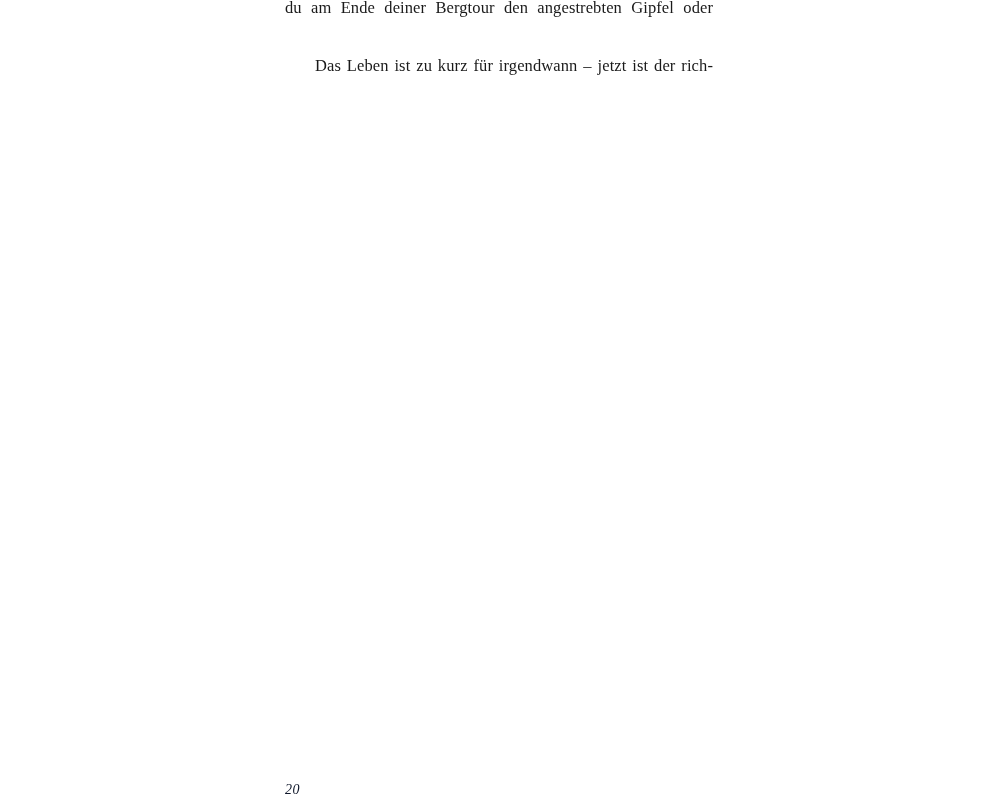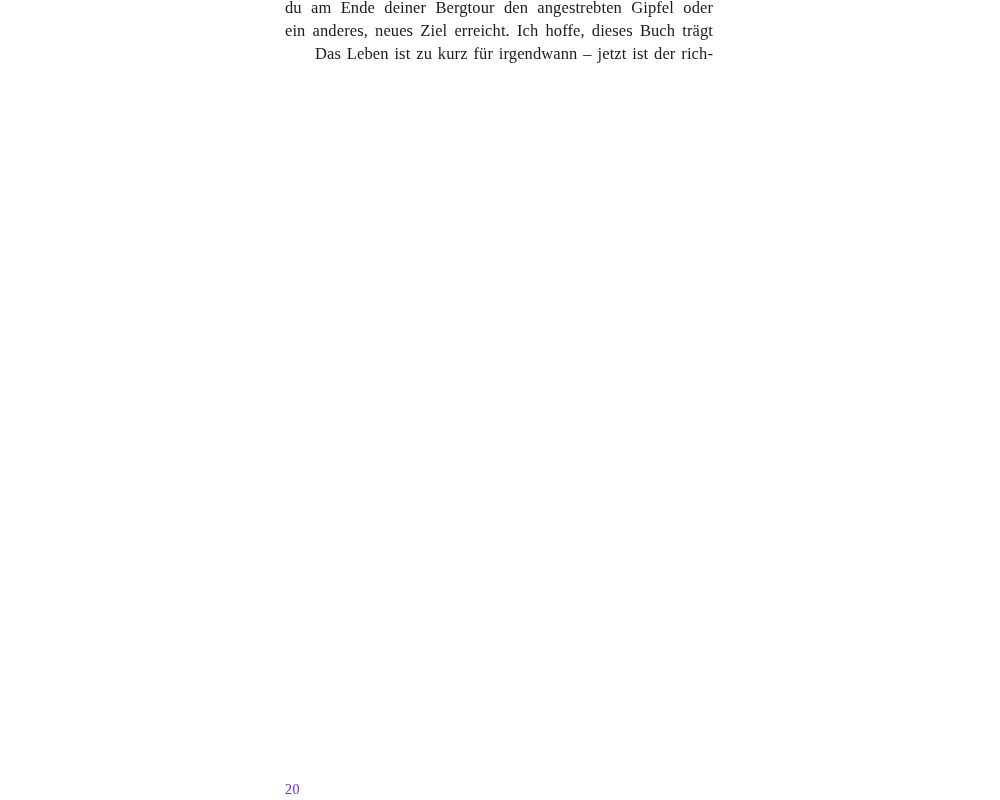--- a/index.html
+++ b/index.html
@@ -81,7 +81,6 @@
 
     <p class="para continued nostretch">
       <span class="line justify">du am Ende deiner Bergtour den angestrebten Gipfel oder</span>
-      <span class="line justify">ein anderes, neues Ziel erreicht. Ich hoffe, dieses Buch trägt</span>
     </p>
 
     <p class="para indented nostretch">

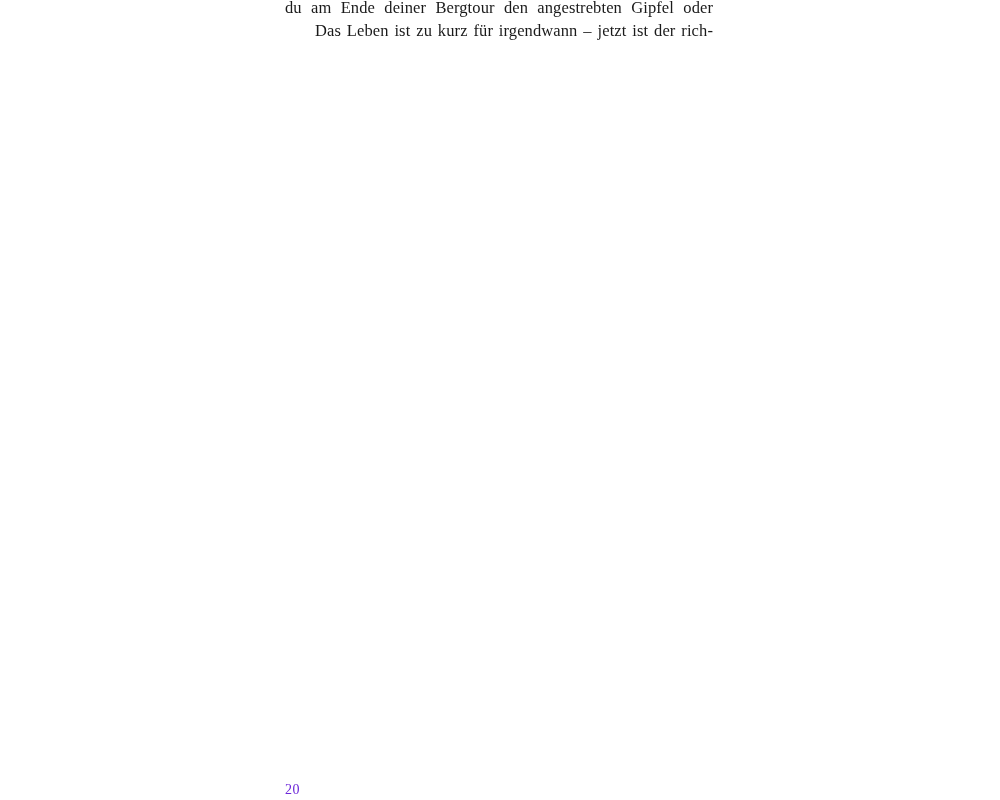--- a/index.html
+++ b/index.html
@@ -42,6 +42,7 @@
   }
   .para.indented {
     text-indent: 30px;
+    margin-top: 35px;
   }
   
   .para::after {

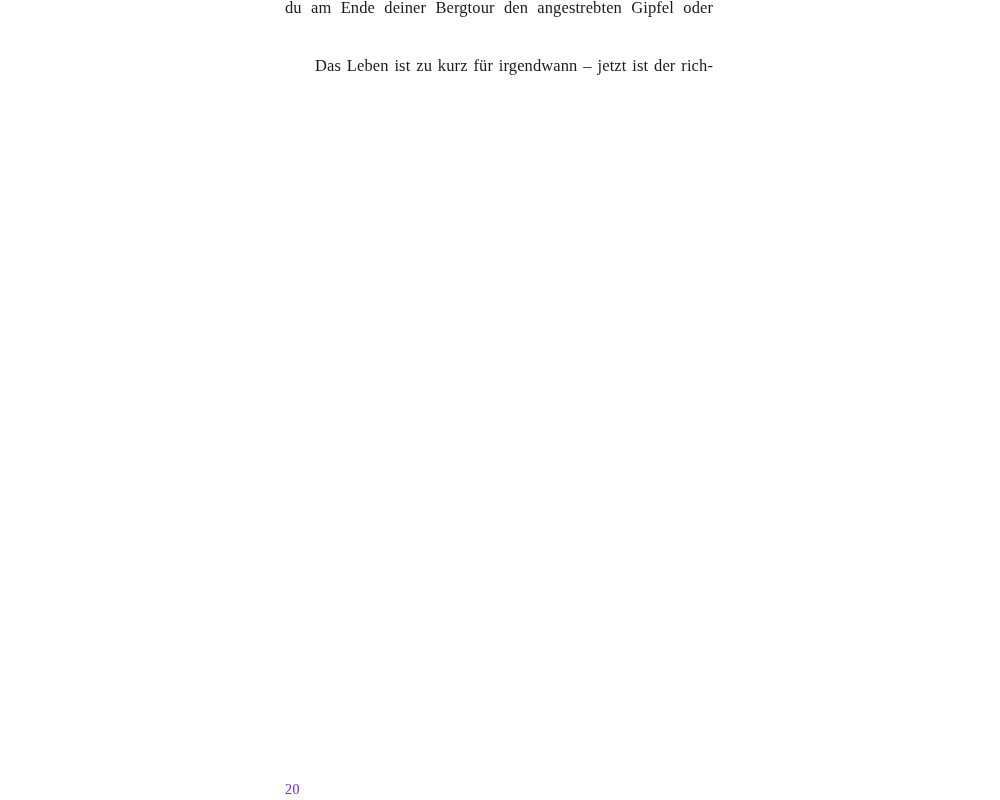--- a/index.html
+++ b/index.html
@@ -68,9 +68,10 @@
     top: 782px;
     font-size: 14px;
     line-height: 16px;
-    color: #6d28d9;
+    color: #0f172a;
     font-family: "Liberation Serif", serif;
     letter-spacing: 0.6px;
+    font-style: italic;
   }
 </style>
 </head>

